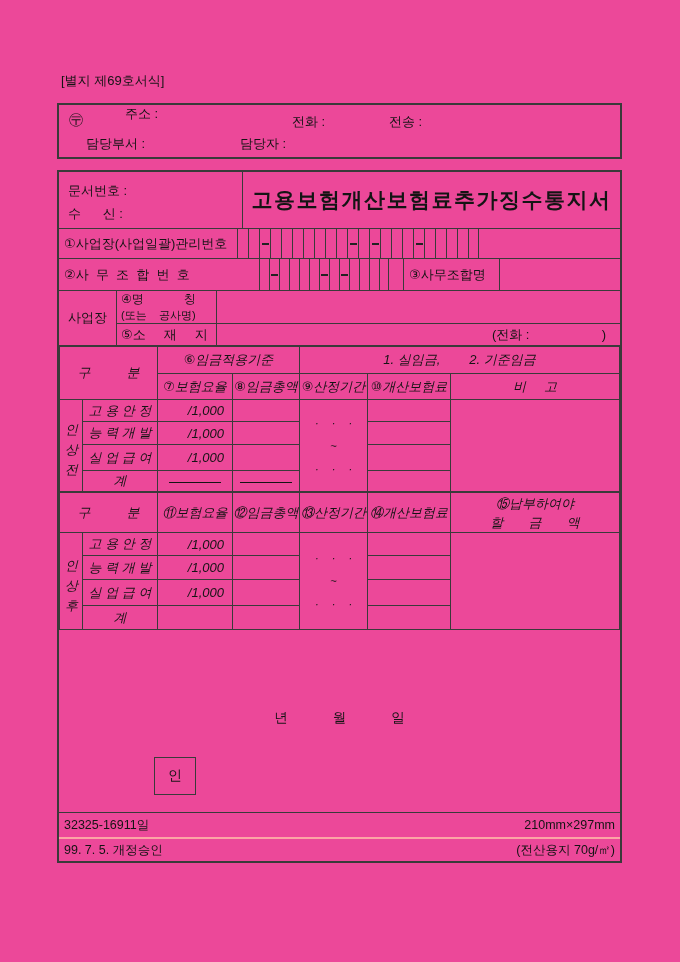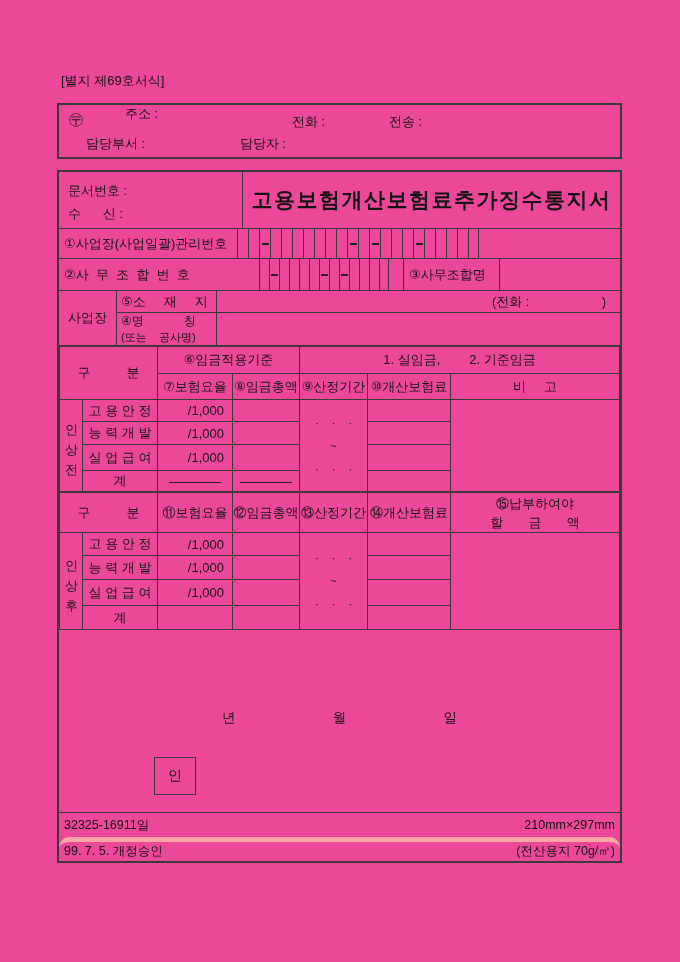--- a/index.html
+++ b/index.html
@@ -150,17 +150,17 @@
       <div class="wp-group">사업장</div>
       <div class="wp-rows">
         <div class="wp-row">
-          <div class="wp-label wp-label-loc pre">⑤소     재     지</div>
-          <div class="wp-value wp-value-loc">
-            <span class="pre">(전화 :                    )</span>
-          </div>
-        </div>
-        <div class="wp-row">
           <div class="wp-label">
             <span class="l1 pre">④명            칭</span>
             <span class="l2 pre">(또는    공사명)</span>
           </div>
           <div class="wp-value"></div>
+        </div>
+        <div class="wp-row">
+          <div class="wp-label wp-label-loc pre">⑤소     재     지</div>
+          <div class="wp-value wp-value-loc">
+            <span class="pre">(전화 :                    )</span>
+          </div>
         </div>
       </div>
     </div>

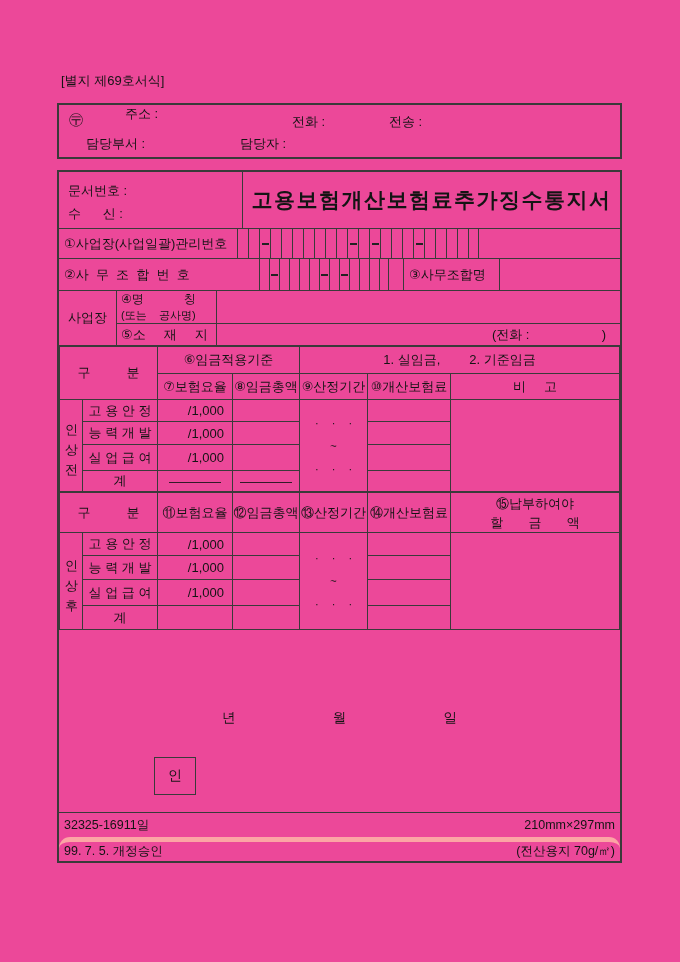--- a/index.html
+++ b/index.html
@@ -53,7 +53,7 @@
   .wp-value-loc{justify-content:flex-end;padding-right:14px;font-size:13px;}
 
   table.grid{border-collapse:collapse;width:100%;table-layout:fixed;}
-  table.grid td{border:1px solid #3a3a3a;font-size:13px;padding:0;text-align:center;vertical-align:middle;overflow:hidden;}
+  table.grid td{border:1px solid #3a3a3a;font-size:13px;padding:0;text-align:center;vertical-align:middle;overflow:hidden;font-style:italic;}
   table.grid td.right{text-align:right;padding-right:8px;}
   td .vert{writing-mode:vertical-rl;text-orientation:upright;letter-spacing:7px;font-size:13px;}
   .period{display:flex;flex-direction:column;align-items:center;gap:11px;font-size:11px;}

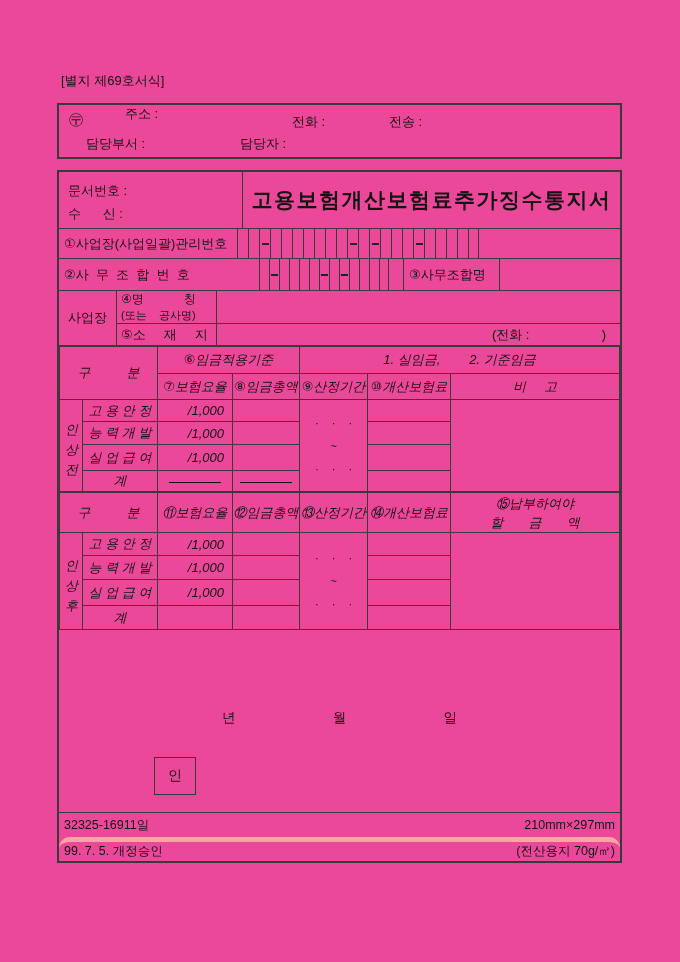--- a/index.html
+++ b/index.html
@@ -63,7 +63,7 @@
   .notice{position:relative;height:183px;border-bottom:1px solid #3a3a3a;font-size:13.5px;}
   .n-par{position:absolute;top:19px;left:6px;right:6px;line-height:25px;}
   .n-par .ind{display:block;padding-left:58px;}
-  .n-date{position:absolute;top:79px;left:0;width:100%;text-align:center;font-family:Liberation Mono, monospace;}
+  .n-date{position:absolute;top:79px;left:0;width:100%;text-align:center;}
   .n-issuer{position:absolute;top:126px;left:95px;height:40px;display:flex;align-items:center;gap:20px;font-size:14px;}
   .sealbox{width:42px;height:38px;border:1.5px solid #3a3a3a;box-sizing:border-box;display:flex;align-items:center;justify-content:center;font-size:14px;}
 

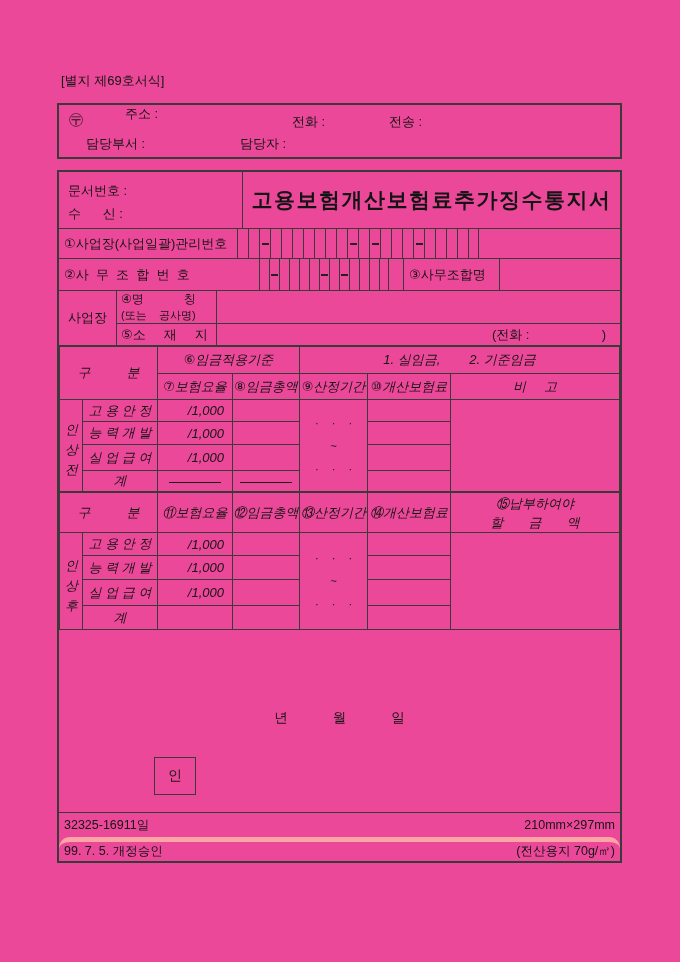--- a/index.html
+++ b/index.html
@@ -68,7 +68,7 @@
   .sealbox{width:42px;height:38px;border:1.5px solid #3a3a3a;box-sizing:border-box;display:flex;align-items:center;justify-content:center;font-size:14px;}
 
   .f-row{height:24px;display:flex;justify-content:space-between;align-items:center;padding:0 5px;font-size:12.5px;box-sizing:border-box;}
-  .f-row + .f-row{border-top:5px solid #fca5a5;border-radius:11px;}
+  .f-row + .f-row{border-top:2px solid #fca5a5;}
 </style>
 </head>
 <body>

